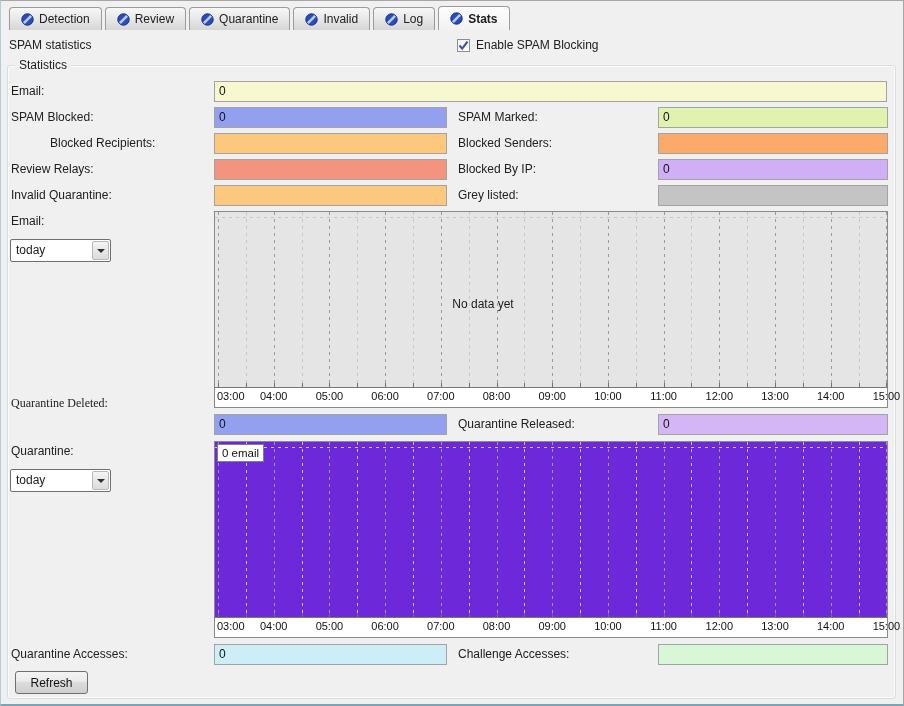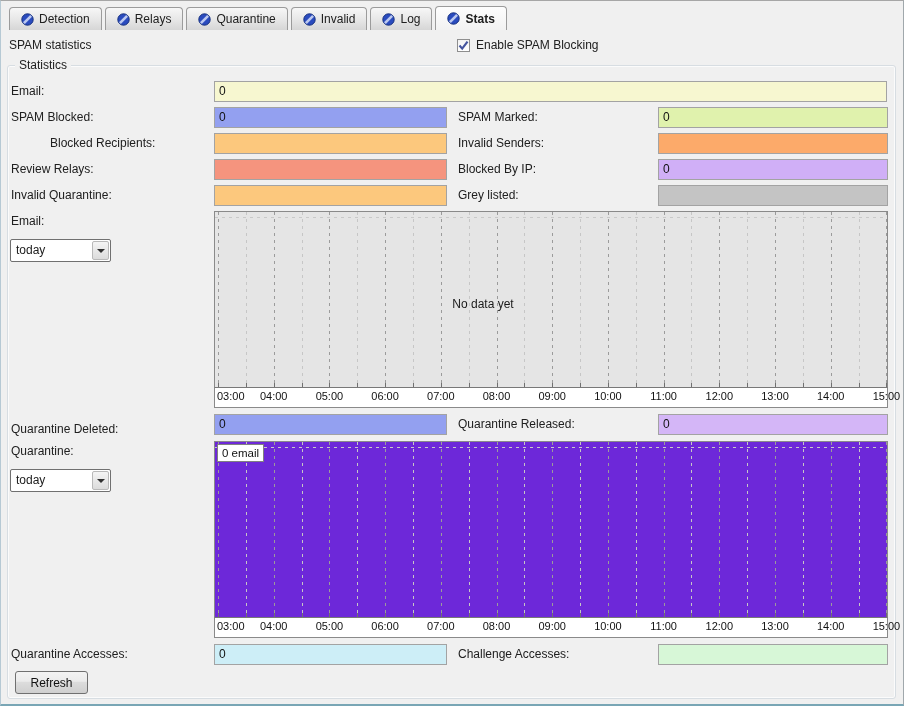--- a/index.html
+++ b/index.html
@@ -89,7 +89,7 @@
             <circle cx="6.5" cy="6.5" r="5.7" fill="#2a4bbe" stroke="#16307f" stroke-width="1"></circle>
             <rect x="1.4" y="5.2" width="10.2" height="2.6" fill="#bcc9f0" transform="rotate(-45 6.5 6.5)"></rect>
           </svg></span>
-        <span>Relays</span>
+        <span>Review</span>
       </div>
       <div class="tab">
         <span class="tab-icon"><svg width="13" height="13" viewBox="0 0 13 13">

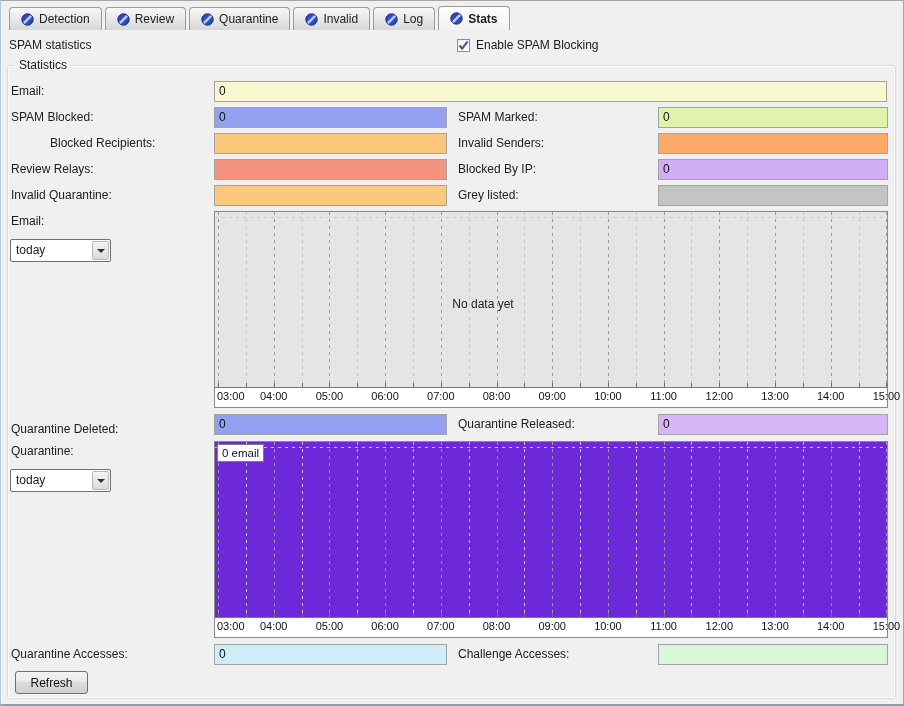--- a/index.html
+++ b/index.html
@@ -144,7 +144,7 @@
       <div class="field" style="left: 657px; top: 106px; width: 230px; background: rgb(224, 242, 173);">0</div>
       <span class="lbl" style="left: 10px; top: 132px; margin-left: 39px;">Blocked Recipients:</span>
       <div class="field" style="left: 213px; top: 132px; width: 233px; background: rgb(252, 200, 125);"></div>
-      <span class="lbl" style="left: 457px; top: 132px;">Invalid Senders:</span>
+      <span class="lbl" style="left: 457px; top: 132px;">Blocked Senders:</span>
       <div class="field" style="left: 657px; top: 132px; width: 230px; background: rgb(252, 170, 106);"></div>
       <span class="lbl" style="left: 10px; top: 158px;">Review Relays:</span>
       <div class="field" style="left: 213px; top: 158px; width: 233px; background: rgb(245, 148, 126);"></div>

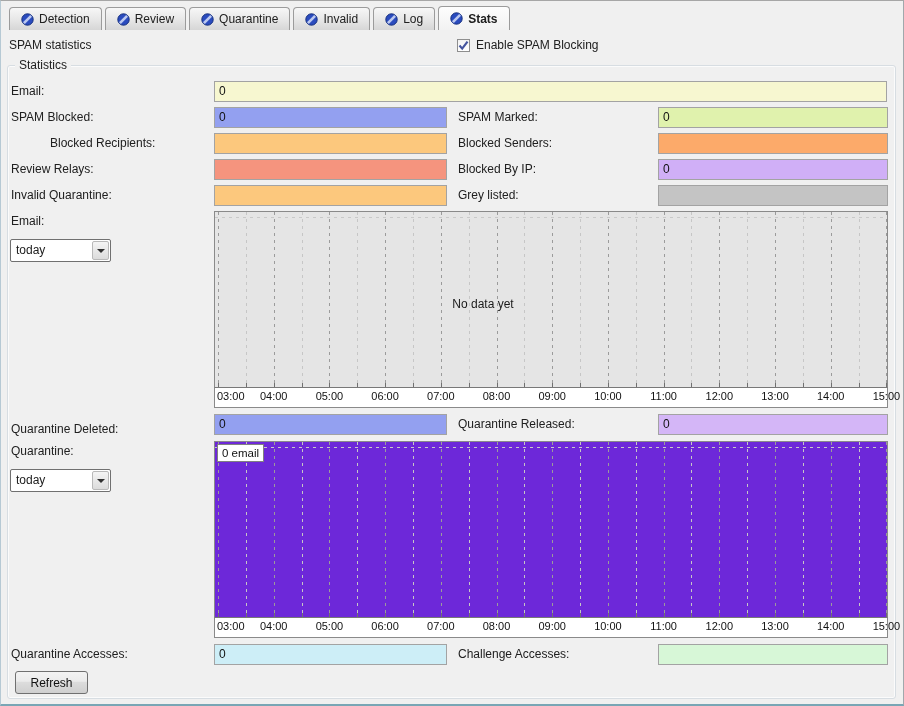--- a/index.html
+++ b/index.html
@@ -154,7 +154,7 @@
       <div class="field" style="left: 213px; top: 184px; width: 233px; background: rgb(252, 200, 125);"></div>
       <span class="lbl" style="left: 457px; top: 184px;">Grey listed:</span>
       <div class="field" style="left: 657px; top: 184px; width: 230px; background: rgb(196, 196, 196);"></div>
-      <span class="lbl" style="left: 10px; top: 418px;">Quarantine Deleted:</span>
+      <span class="lbl" style="left: 10px; top: 392px; font-family: Liberation Serif, serif;">Quarantine Deleted:</span>
       <div class="field" style="left: 213px; top: 413px; width: 233px; background: rgb(147, 160, 240);">0</div>
       <span class="lbl" style="left: 457px; top: 413px;">Quarantine Released:</span>
       <div class="field" style="left: 657px; top: 413px; width: 230px; background: rgb(212, 182, 247);">0</div>

